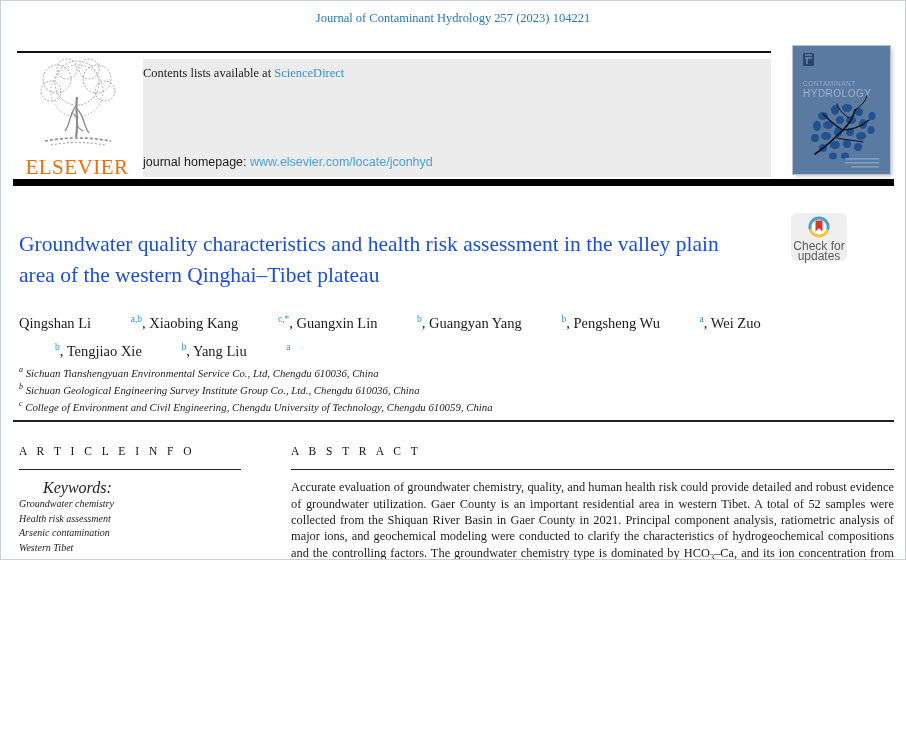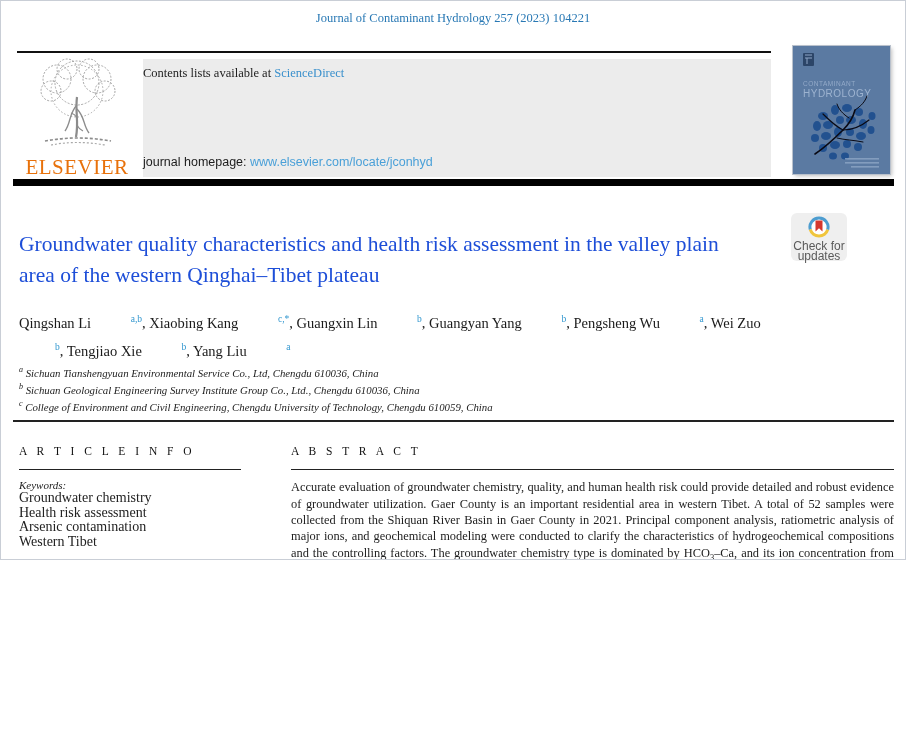--- a/index.html
+++ b/index.html
@@ -117,7 +117,7 @@
   }
 
   .keywords-label {
-    margin-top: 9px; font-style: italic; font-size: 11px; color: #222;
+    margin-top: 9px; font-style: italic; font-size: 16px; color: #222; margin-left: 24px;
   }
   .keyword-item {
     font-size: 14px; line-height: 14.5px; color: #222;

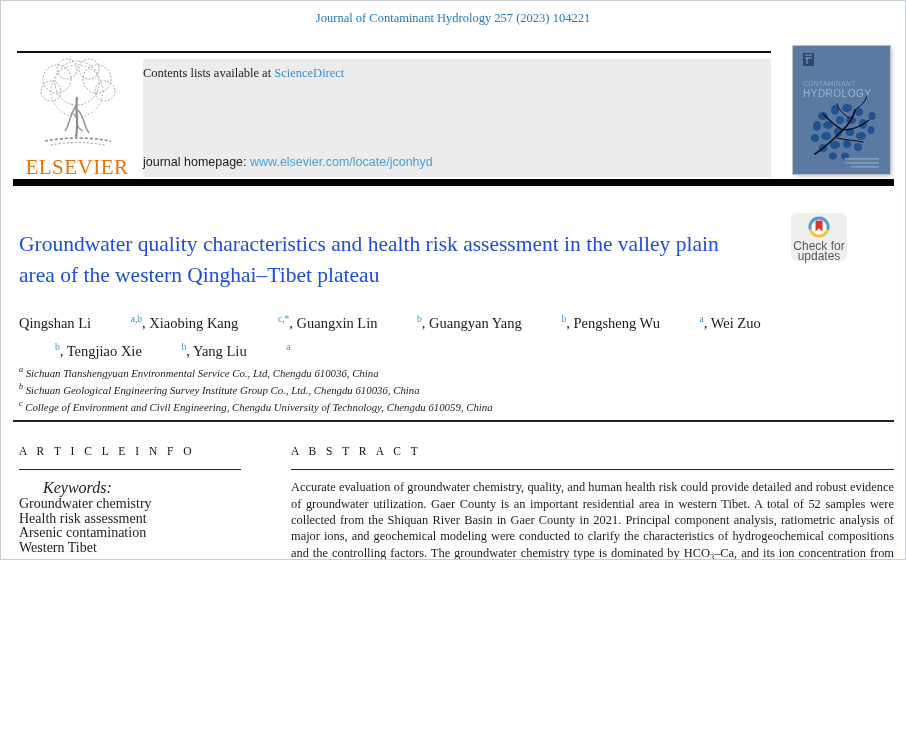--- a/index.html
+++ b/index.html
@@ -120,7 +120,7 @@
     margin-top: 9px; font-style: italic; font-size: 16px; color: #222; margin-left: 24px;
   }
   .keyword-item {
-    font-size: 14px; line-height: 14.5px; color: #222;
+    font-size: 10px; line-height: 14.5px; color: #222; font-style: italic;
   }
 
   .abstract-body {

